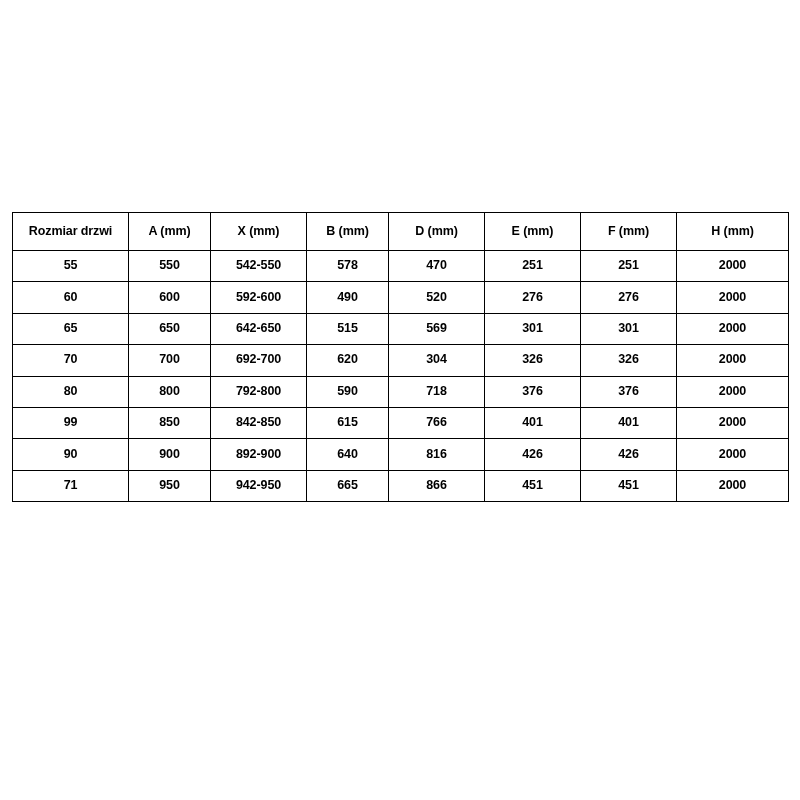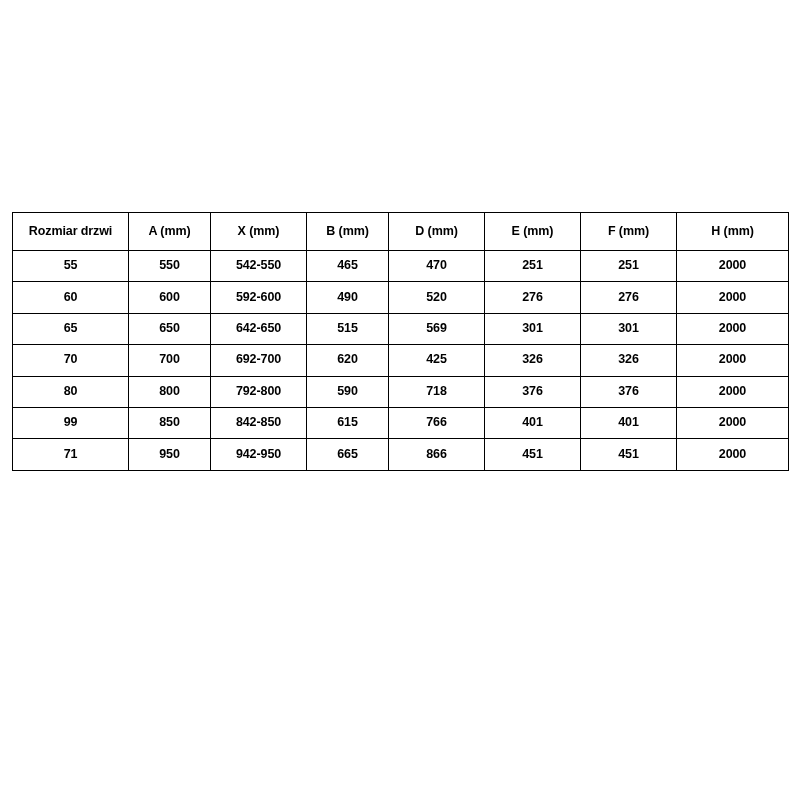--- a/index.html
+++ b/index.html
@@ -82,7 +82,7 @@
         <td>55</td>
         <td>550</td>
         <td>542-550</td>
-        <td>465</td>
+        <td>578</td>
         <td>470</td>
         <td>251</td>
         <td>251</td>

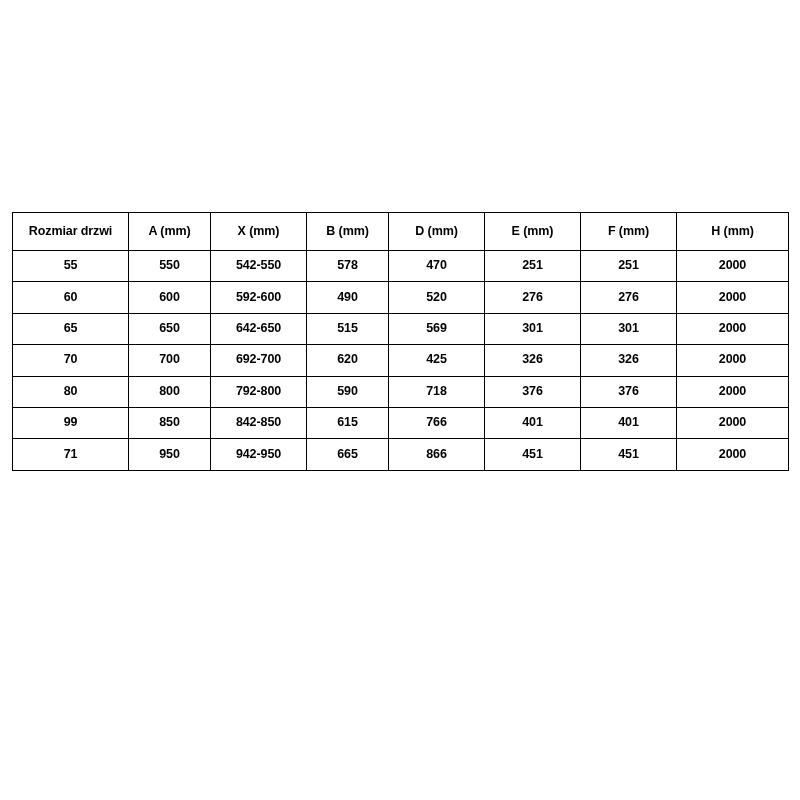--- a/index.html
+++ b/index.html
@@ -113,7 +113,7 @@
         <td>700</td>
         <td>692-700</td>
         <td>620</td>
-        <td>425</td>
+        <td>304</td>
         <td>326</td>
         <td>326</td>
         <td>2000</td>

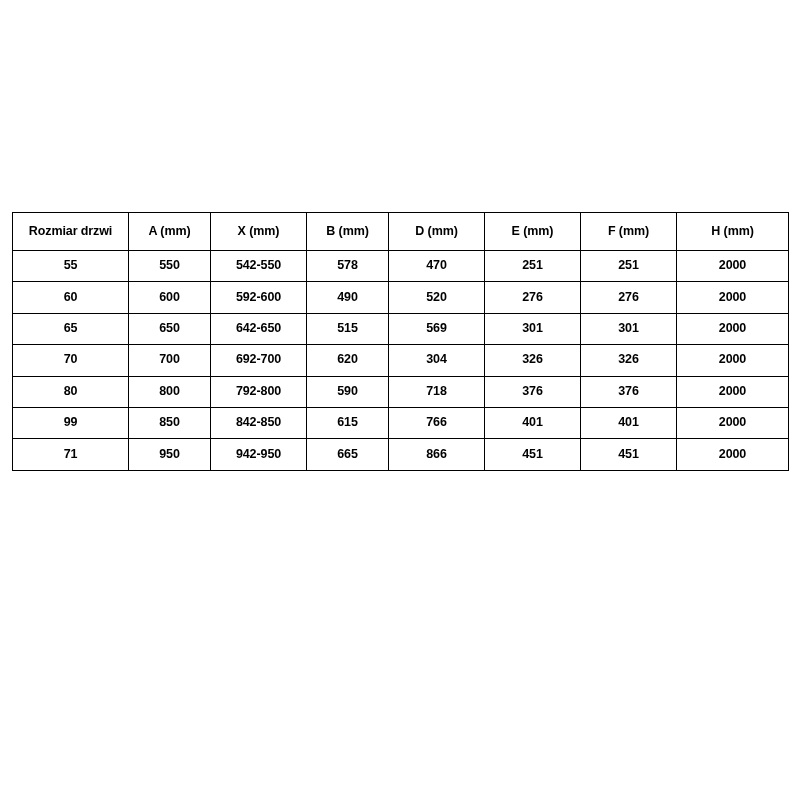--- a/index.html
+++ b/index.html
@@ -139,6 +139,16 @@
         <td>2000</td>
       </tr>
       <tr>
+        <td>90</td>
+        <td>900</td>
+        <td>892-900</td>
+        <td>640</td>
+        <td>816</td>
+        <td>426</td>
+        <td>426</td>
+        <td>2000</td>
+      </tr>
+      <tr>
         <td>71</td>
         <td>950</td>
         <td>942-950</td>

